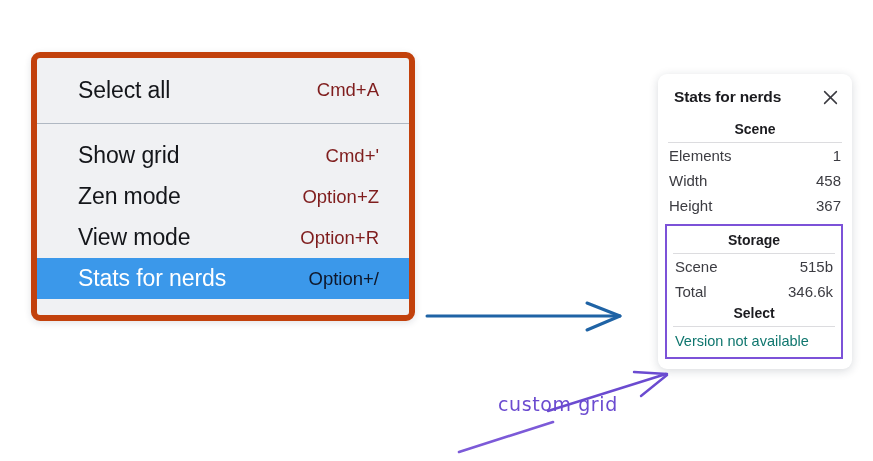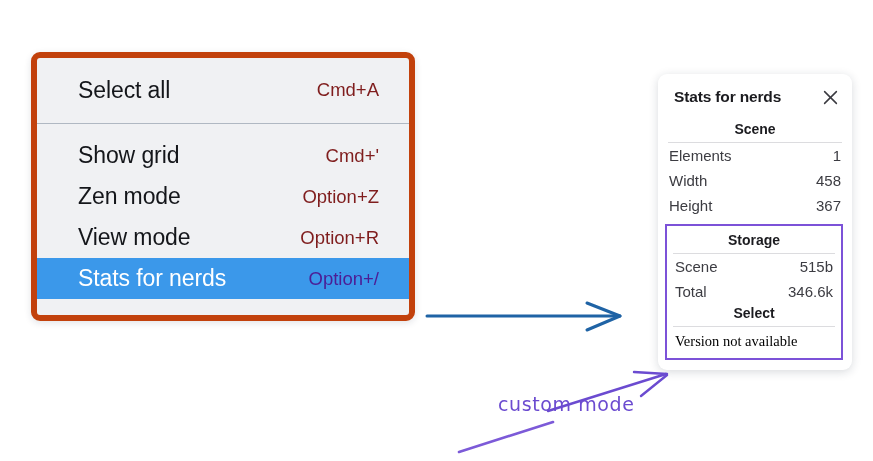--- a/index.html
+++ b/index.html
@@ -60,7 +60,7 @@
     white-space: nowrap;
   }
   .menu-item.selected .menu-label { color: #ffffff; }
-  .menu-item.selected .menu-shortcut { color: #4c1d95; margin-left: 8px; }
+  .menu-item.selected .menu-shortcut { color: #0f172a; margin-left: 8px; }
 
   
   #menu-group-1 { padding: 12px 0 13px 0; }

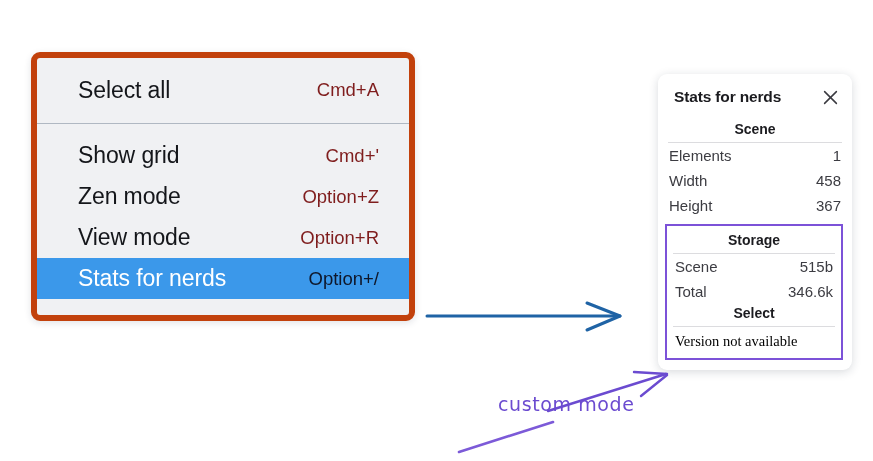--- a/index.html
+++ b/index.html
@@ -130,9 +130,8 @@
   .plain-row {
     padding: 6px 11px 3px 11px;
     font-size: 14.5px;
-    color: #000000;
-    white-space: nowrap;
-    font-family: Liberation Serif, serif;
+    color: #0f766e;
+    white-space: nowrap;
   }
 
   

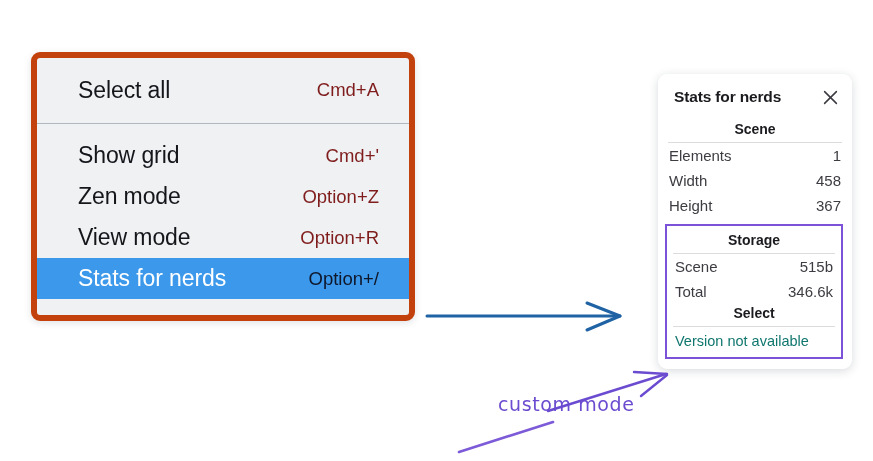--- a/index.html
+++ b/index.html
@@ -271,6 +271,6 @@
   </g>
 </svg>
 
-<div id="annotation-text">custom mode</div>
+<div id="annotation-text">custom grid</div>
 
 </body></html>

